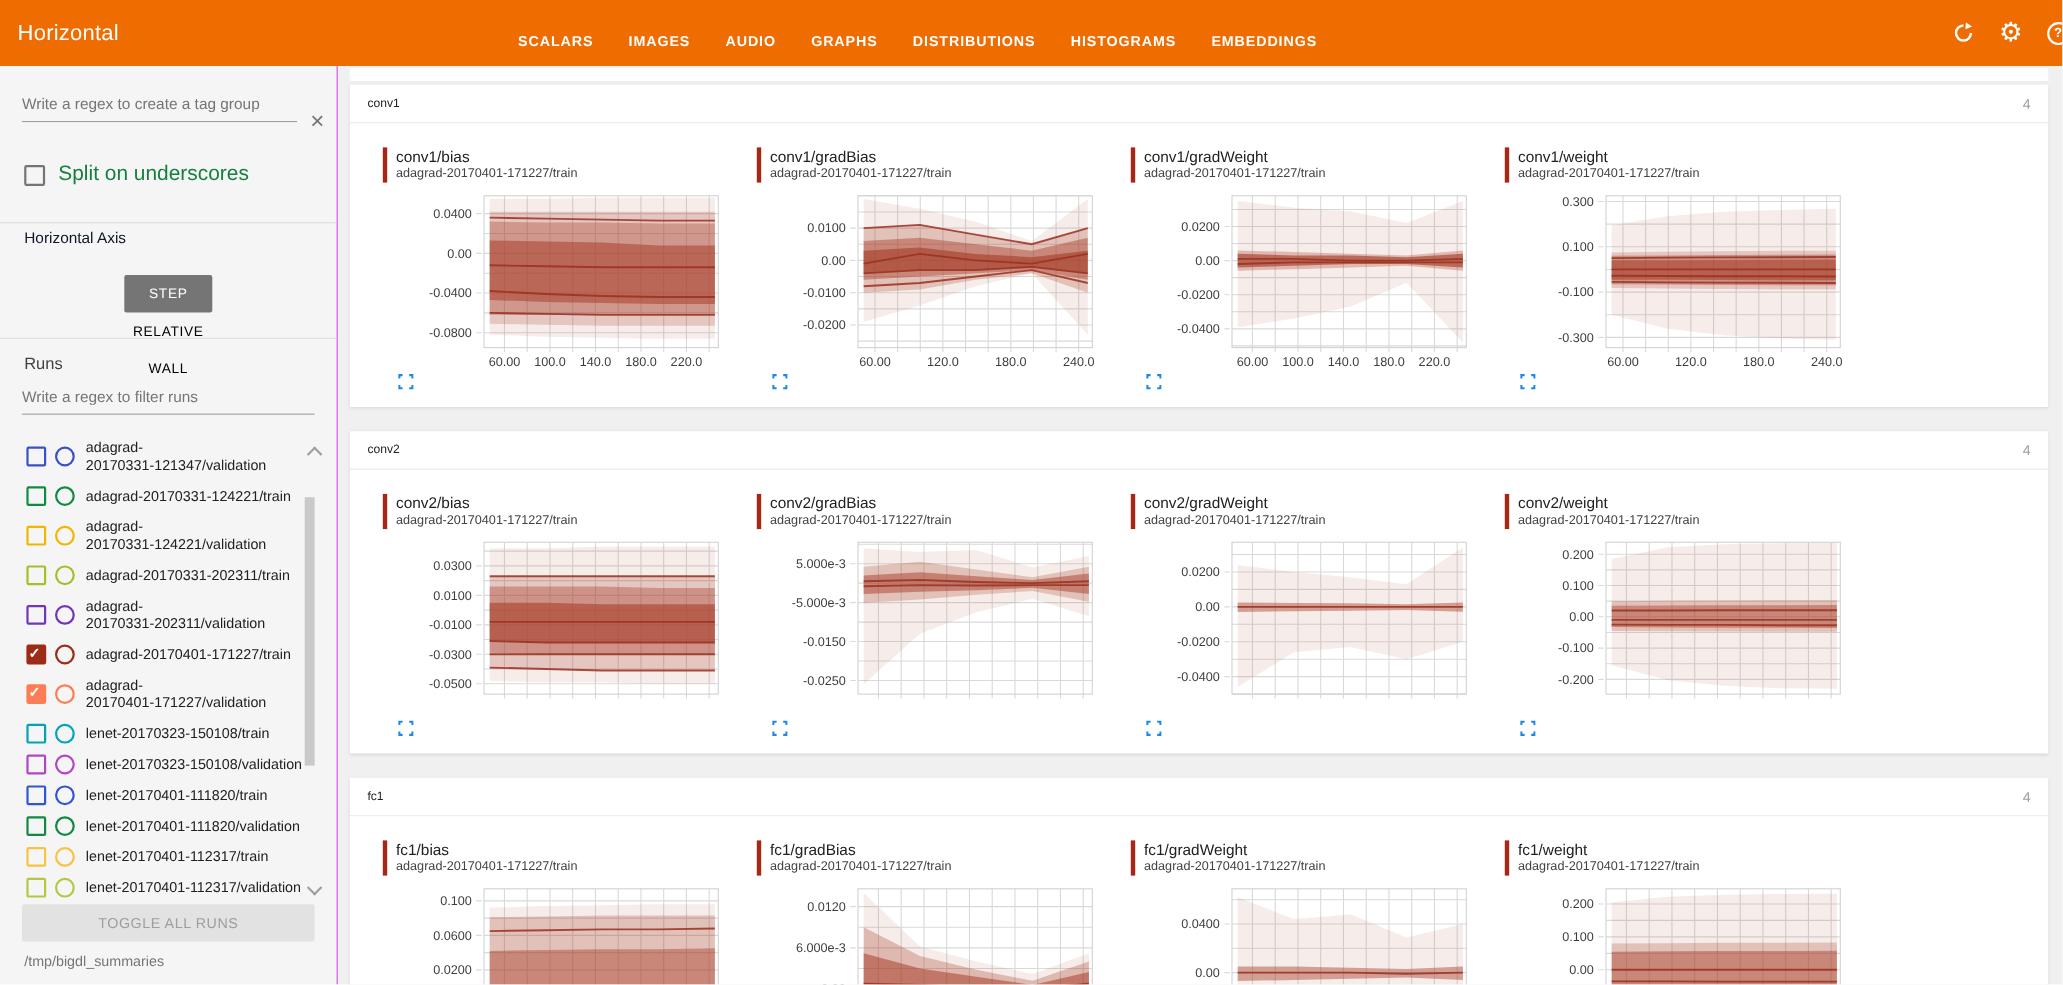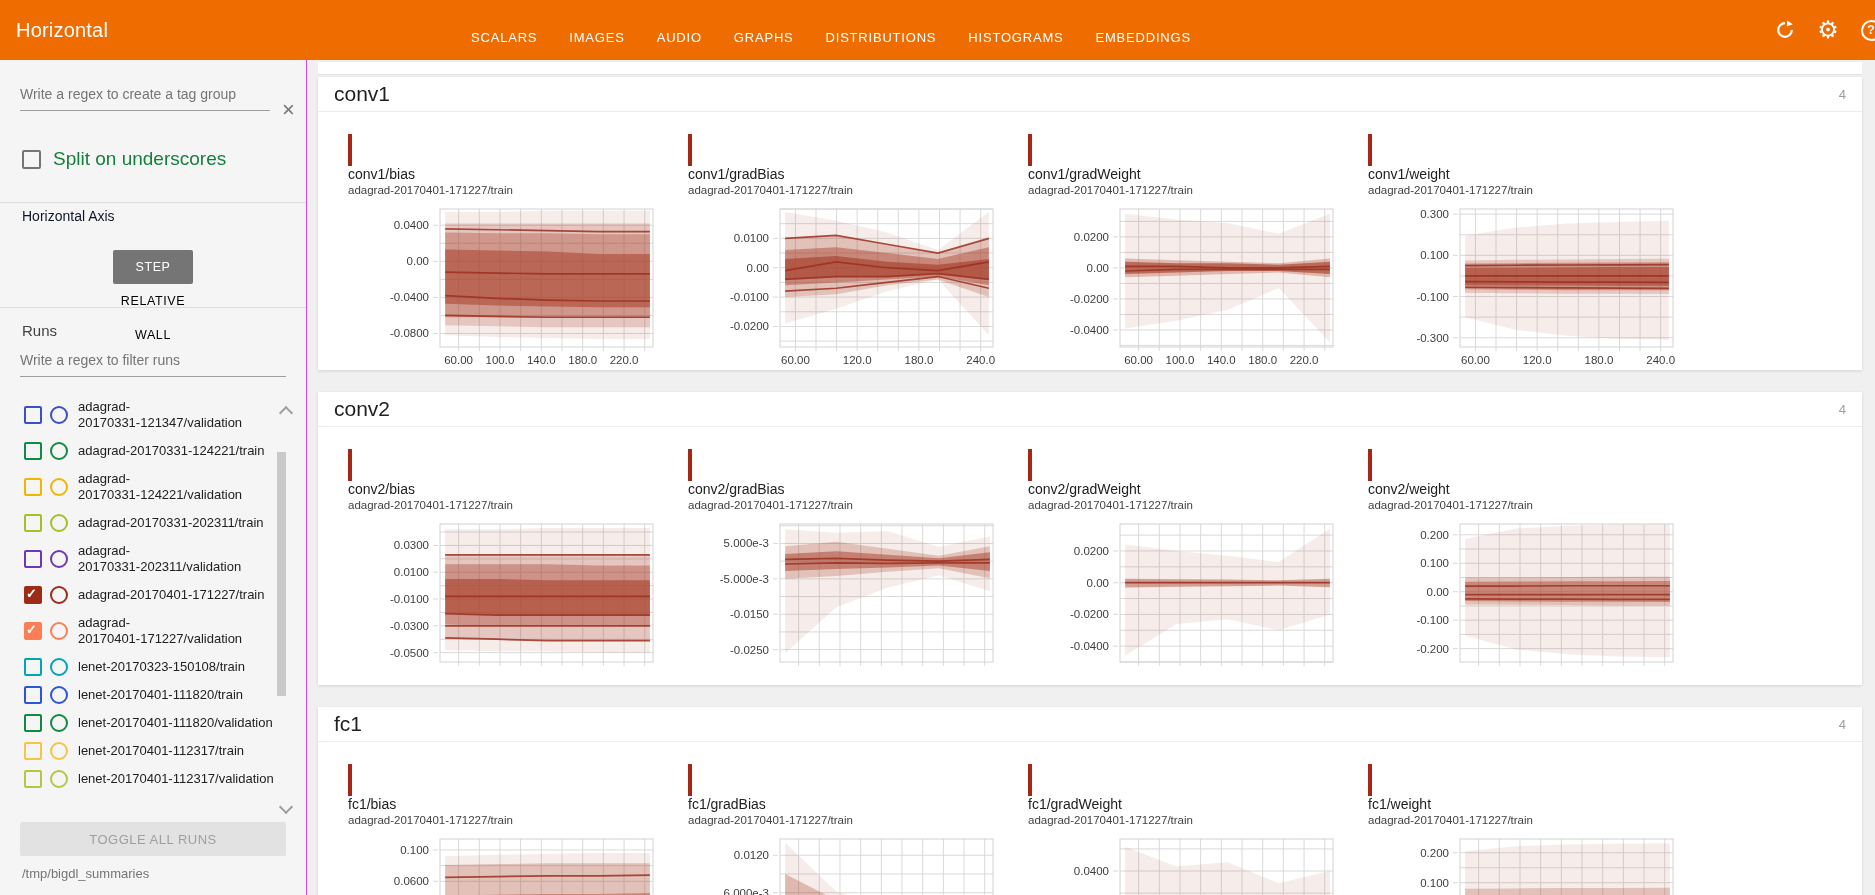--- a/index.html
+++ b/index.html
@@ -9,7 +9,7 @@
   .topbar{position:absolute;left:0;top:0;width:100%;height:60px;background:#ef6c00;
     display:flex;align-items:center;z-index:20;overflow:hidden;}
   .app-title{color:#fff;font-size:20px;margin-left:16px;letter-spacing:.2px;}
-  .tabs{position:absolute;left:455px;top:0;height:75px;display:flex;align-items:stretch;}
+  .tabs{position:absolute;left:455px;top:0;height:75px;display:flex;align-items:stretch;font-weight:bold;}
   .tab{position:relative;display:flex;align-items:center;padding:0 16px;color:#fff;
     font-size:13px;letter-spacing:.8px;cursor:pointer;}
   .tab.active:after{content:"";position:absolute;left:8px;right:8px;bottom:5px;height:2px;background:#fff;}

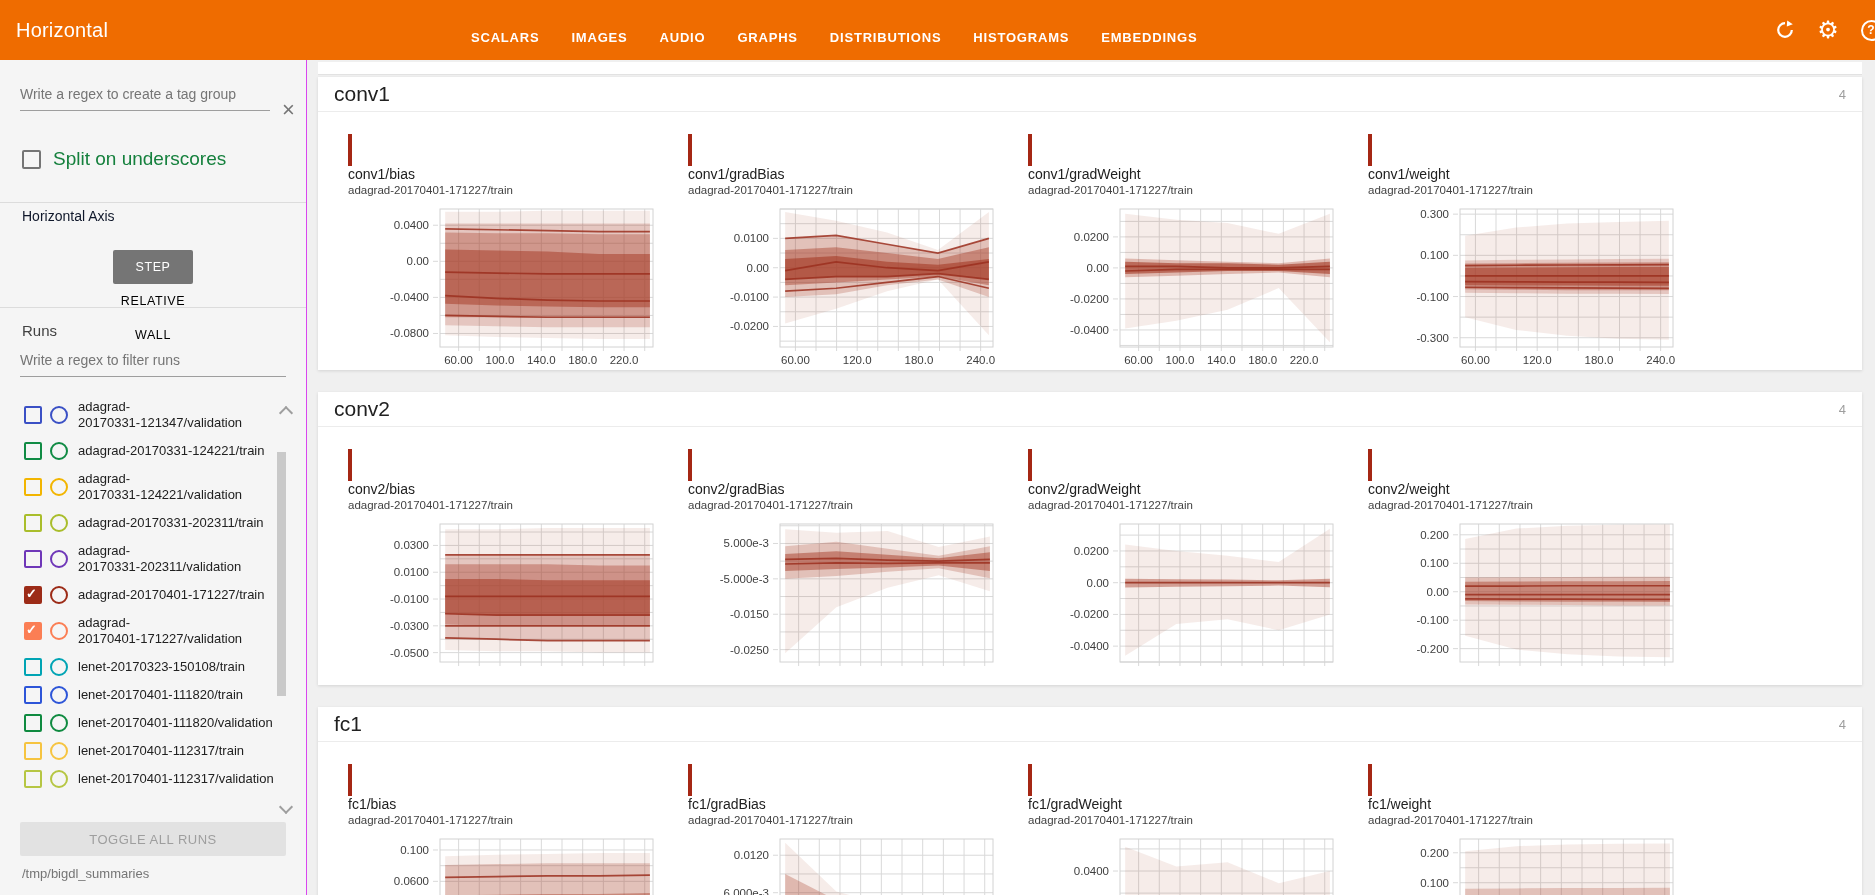--- a/index.html
+++ b/index.html
@@ -57,7 +57,7 @@
   .top-sliver{height:12px;background:#fff;border-bottom:1px solid #e2e2e2;margin-bottom:2px;}
   .card{background:#fff;height:293px;margin-bottom:22px;box-shadow:0 1px 3px rgba(0,0,0,.12);overflow:hidden;}
   .card-head{height:34px;display:flex;align-items:center;padding:0 16px;border-bottom:1px solid #ececec;}
-  .card-title{font-size:21px;color:#212121;flex:1;}
+  .card-title{font-size:11px;color:#212121;flex:1;}
   .card-count{font-size:13px;color:#9e9e9e;}
   .card-body{display:flex;padding:22px 0 0 30px;}
   .tile{width:334px;flex:none;margin-right:6px;}

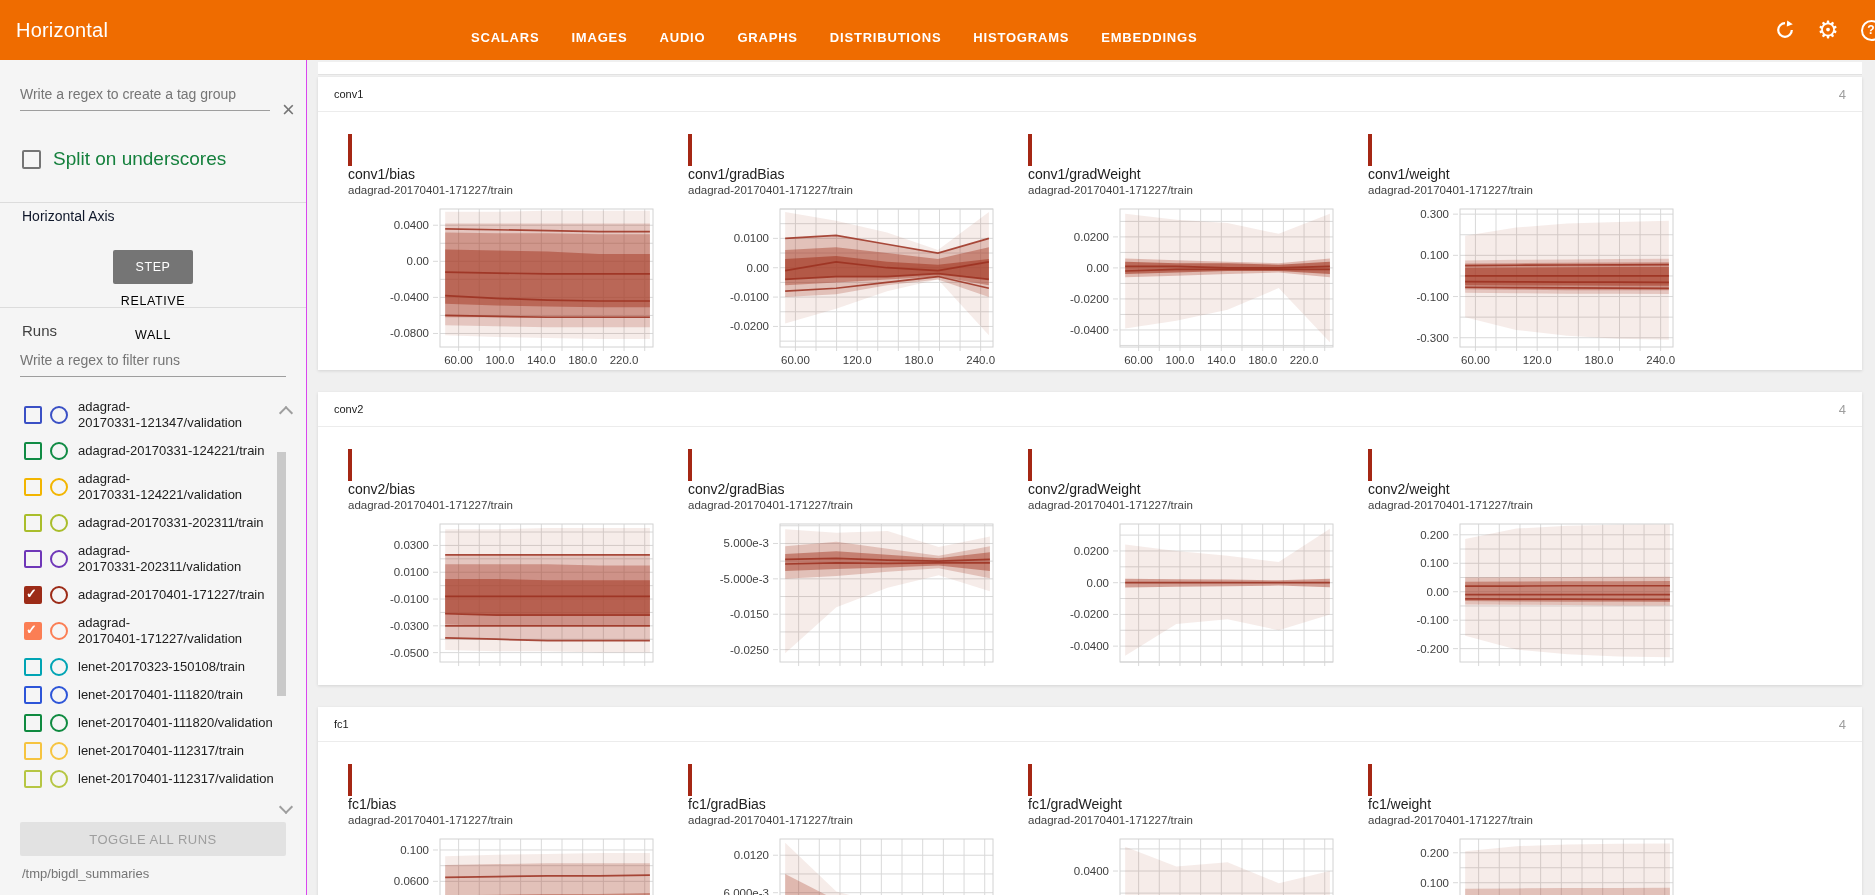--- a/index.html
+++ b/index.html
@@ -61,7 +61,7 @@
   .card-count{font-size:13px;color:#9e9e9e;}
   .card-body{display:flex;padding:22px 0 0 30px;}
   .tile{width:334px;flex:none;margin-right:6px;}
-  .tile-head{display:flex;flex-direction:column;}
+  .tile-head{display:flex;}
   .tile-marker{width:4px;height:32px;flex:none;margin-right:8px;}
   .tile-name{font-size:14px;line-height:17px;color:#212121;}
   .tile-run{font-size:11.5px;line-height:14px;color:#424242;}

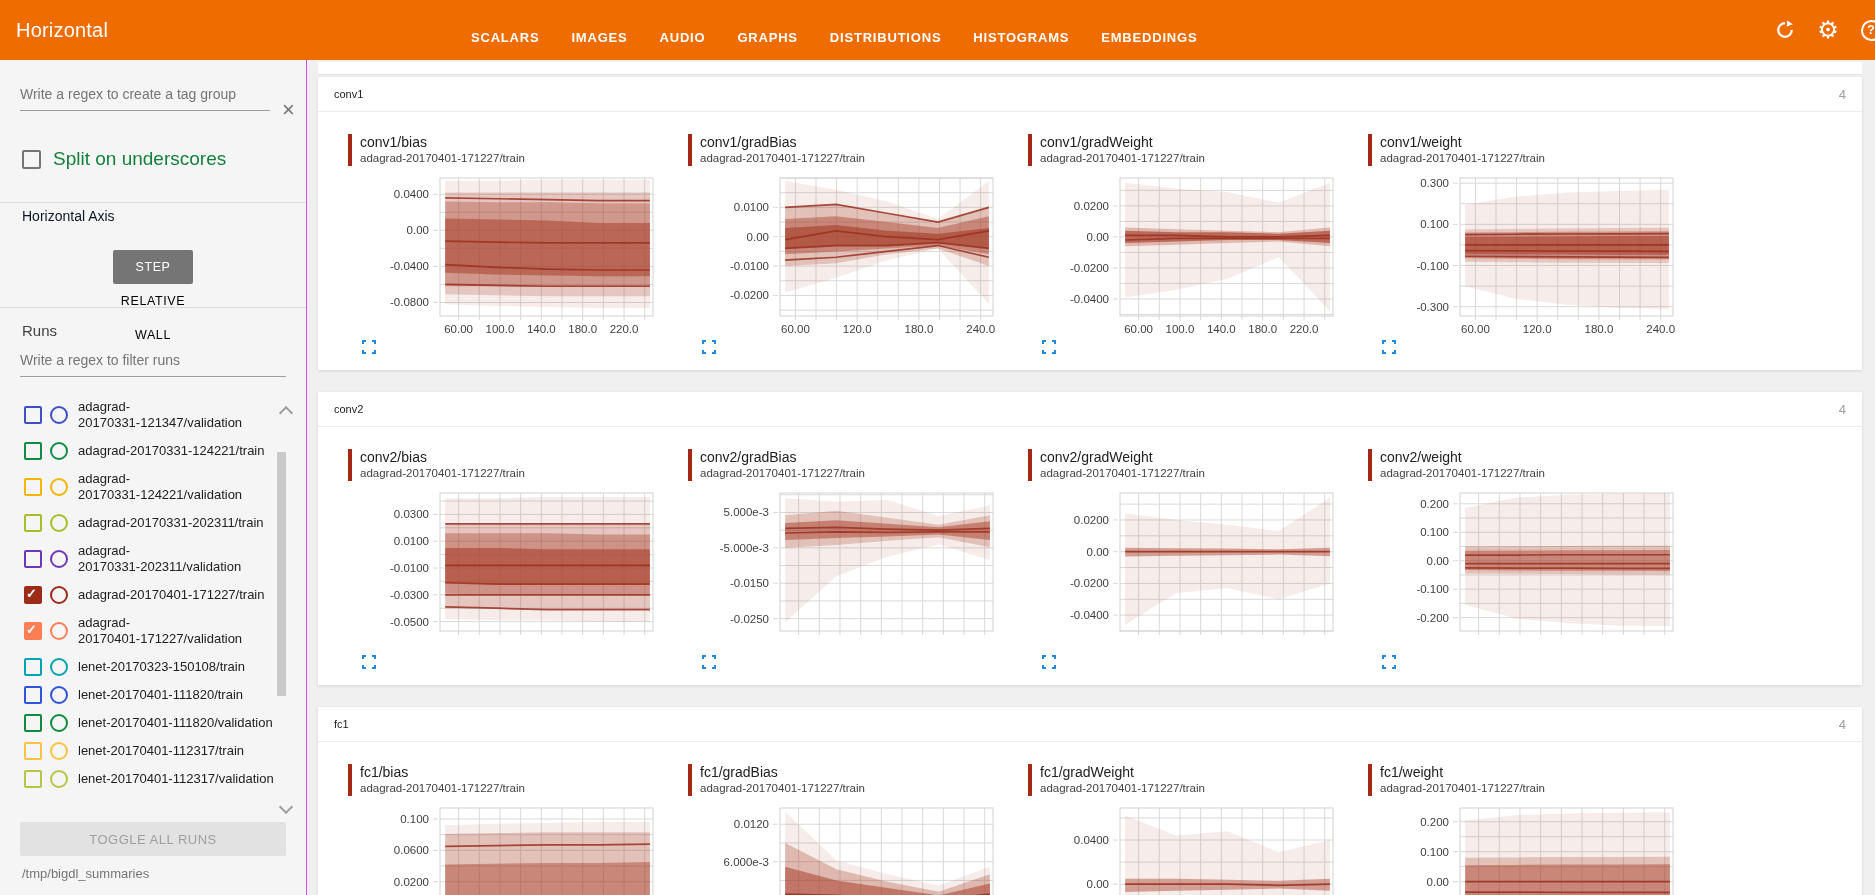--- a/index.html
+++ b/index.html
@@ -194,6 +194,13 @@
           </div>
         </div>
         <div class="run-row">
+          <span class="run-cb" style="border-color: rgb(176, 70, 196);"></span>
+          <span class="run-radio" style="border-color: rgb(176, 70, 196);"></span>
+          <div class="run-text">
+            <div>lenet-20170323-150108/validation</div>
+          </div>
+        </div>
+        <div class="run-row">
           <span class="run-cb" style="border-color: rgb(45, 85, 216);"></span>
           <span class="run-radio" style="border-color: rgb(45, 85, 216);"></span>
           <div class="run-text">

